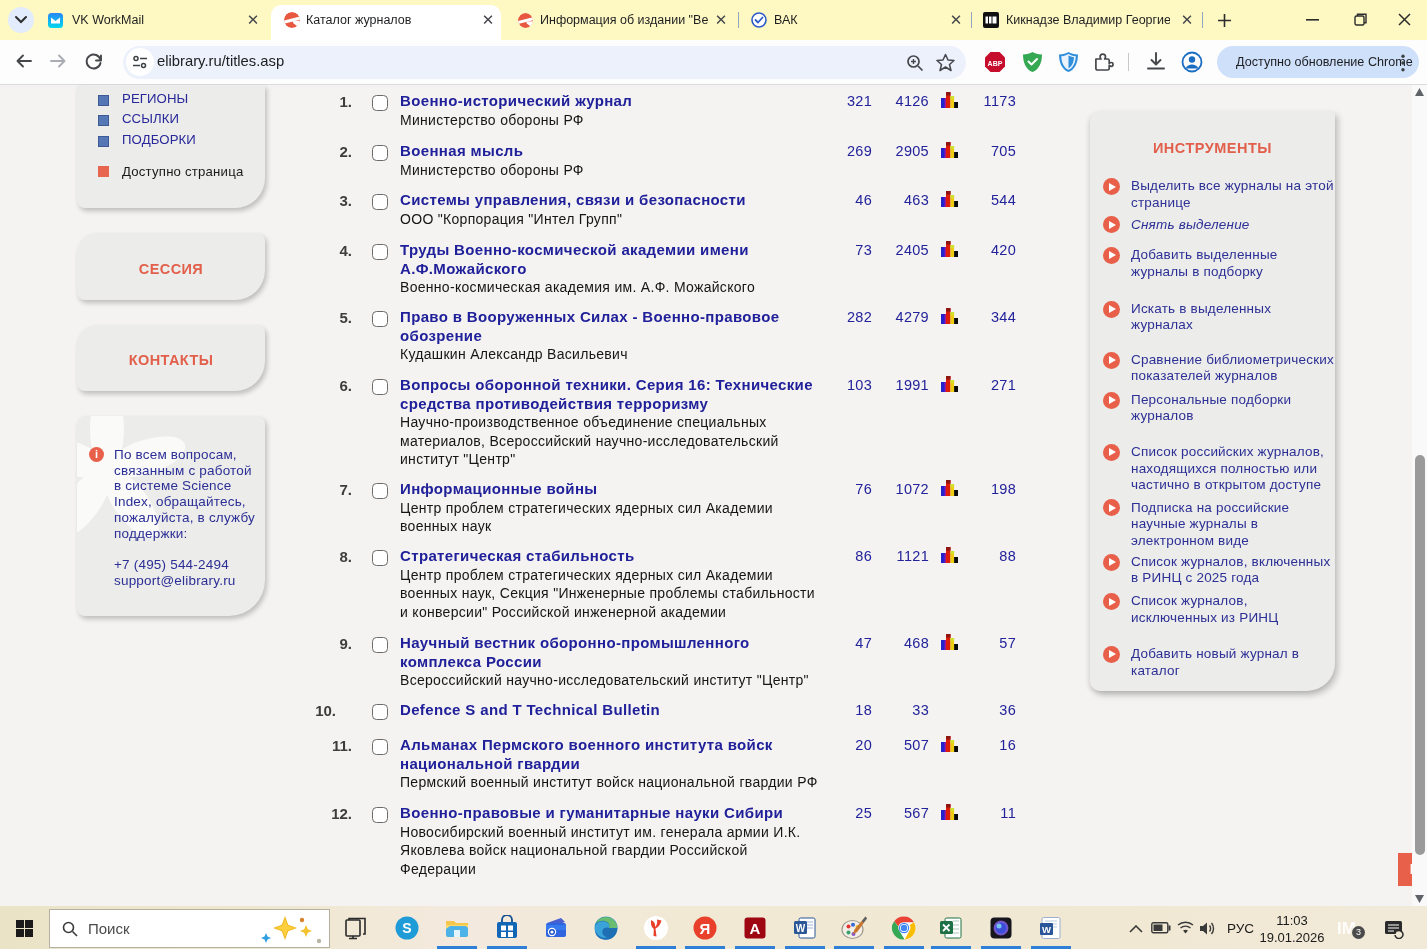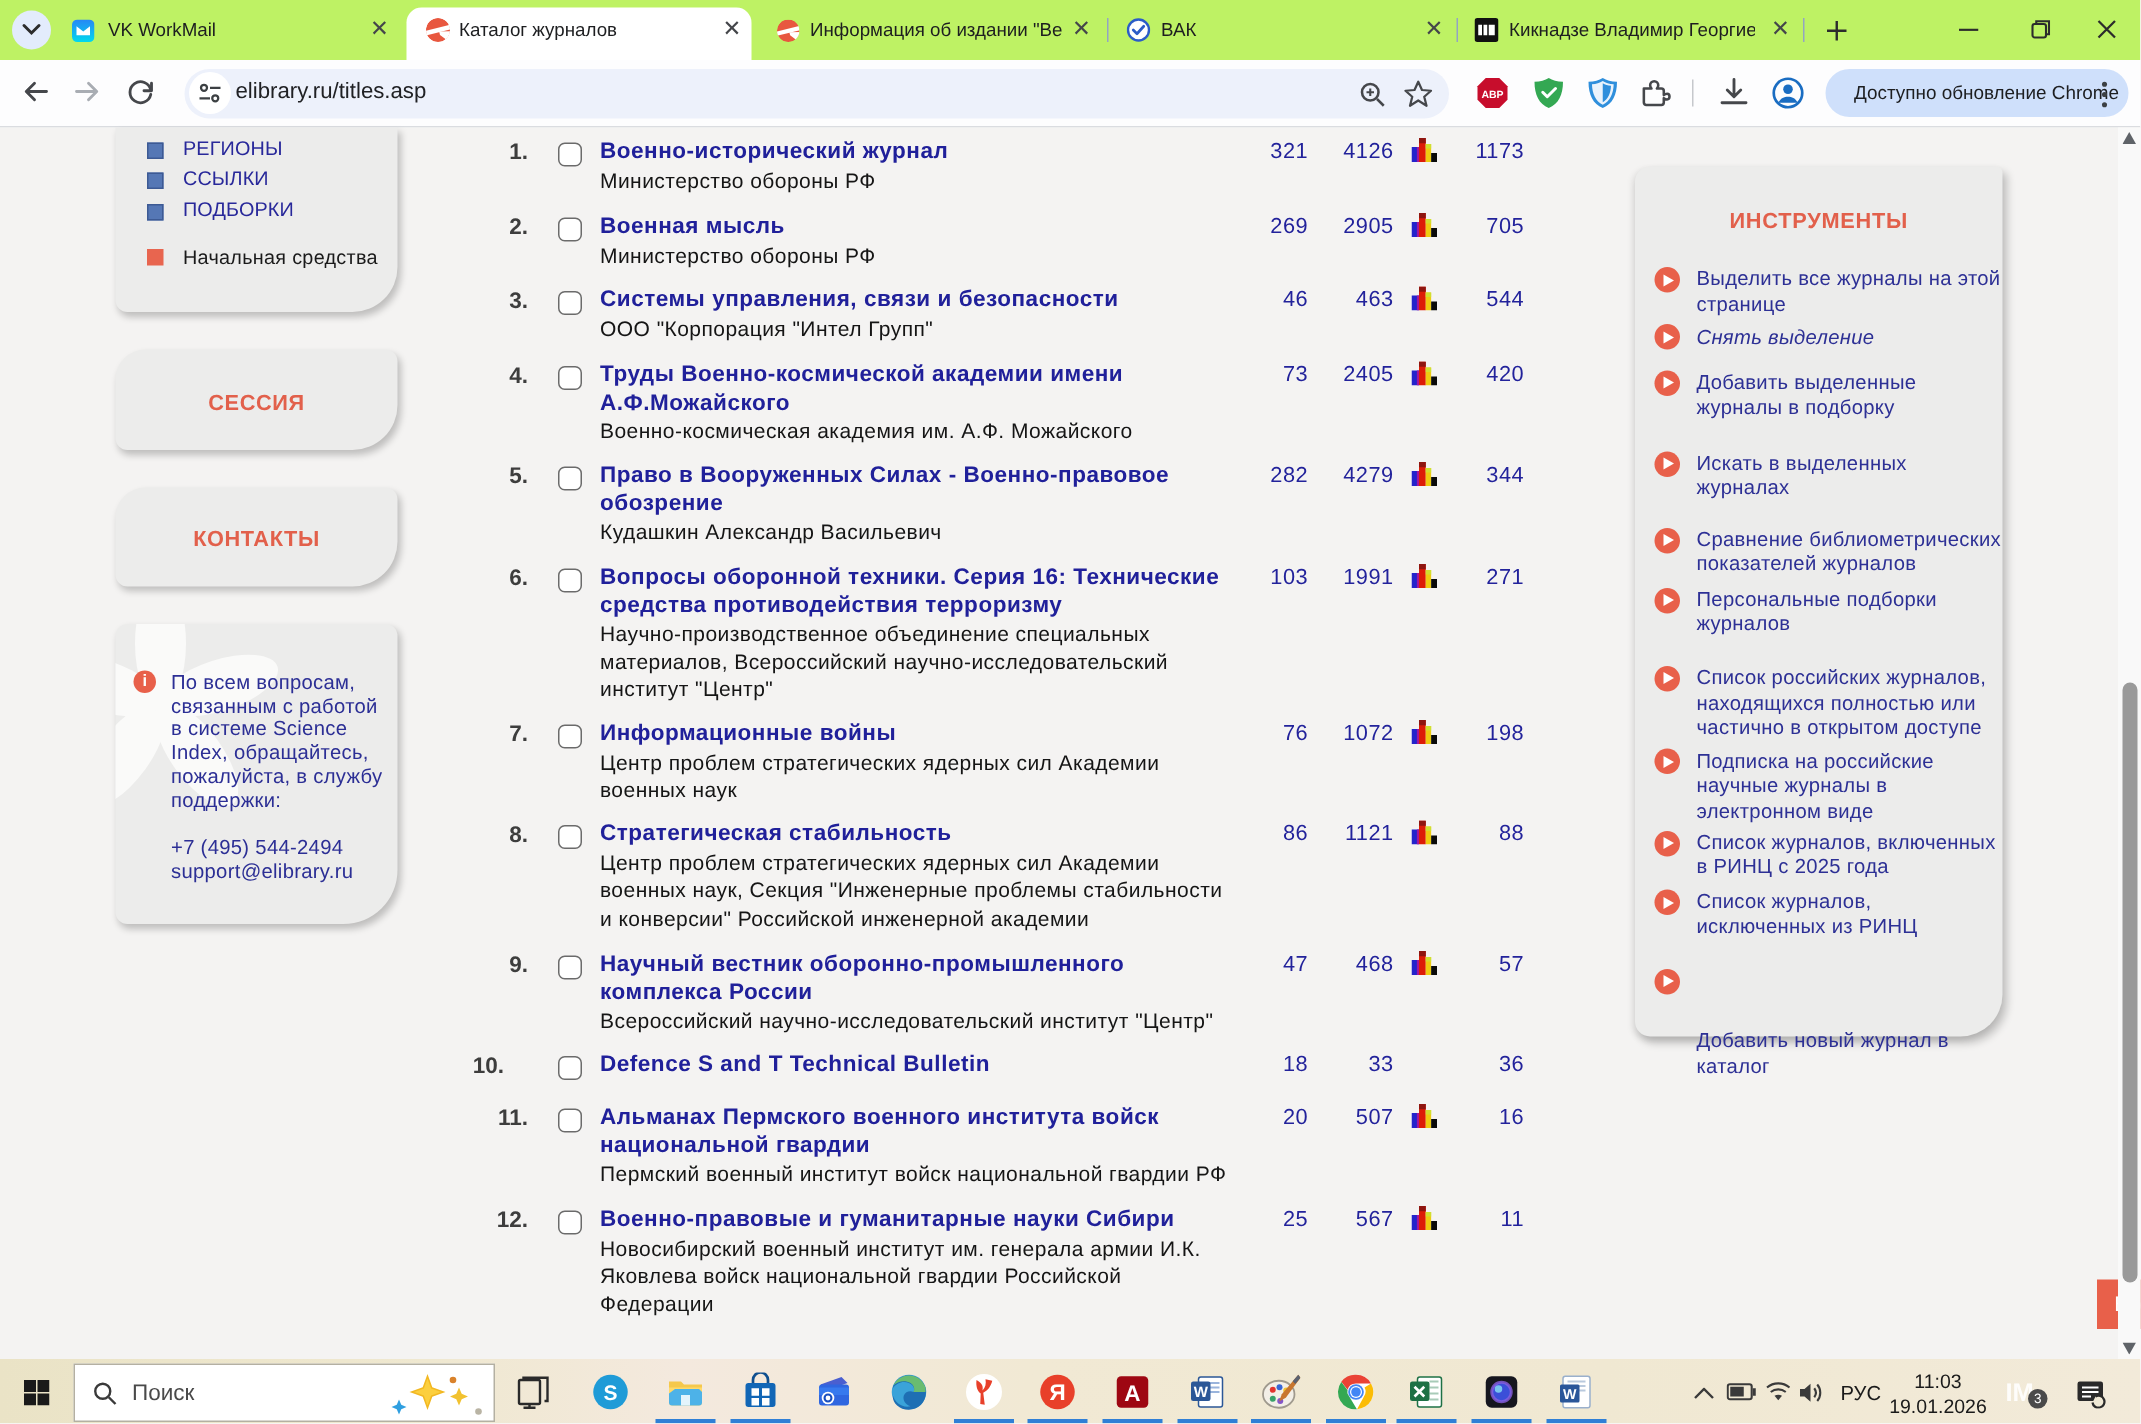--- a/index.html
+++ b/index.html
@@ -9,7 +9,7 @@
 .abs { position:absolute; }
 
 
-#tabbar { position:absolute; left:0; top:0; width:1427px; height:40px; background:#bef264; }
+#tabbar { position:absolute; left:0; top:0; width:1427px; height:40px; background:#fef9c3; }
 #toolbar { position:absolute; left:0; top:40px; width:1427px; height:45px; background:#fdfdfe; border-bottom:1px solid #dadce0; }
 .tabtext { font-size:12.5px; color:#1d1e20; white-space:nowrap; }
 .tabsep { position:absolute; top:12px; width:1px; height:16px; background:#93a5c1; }

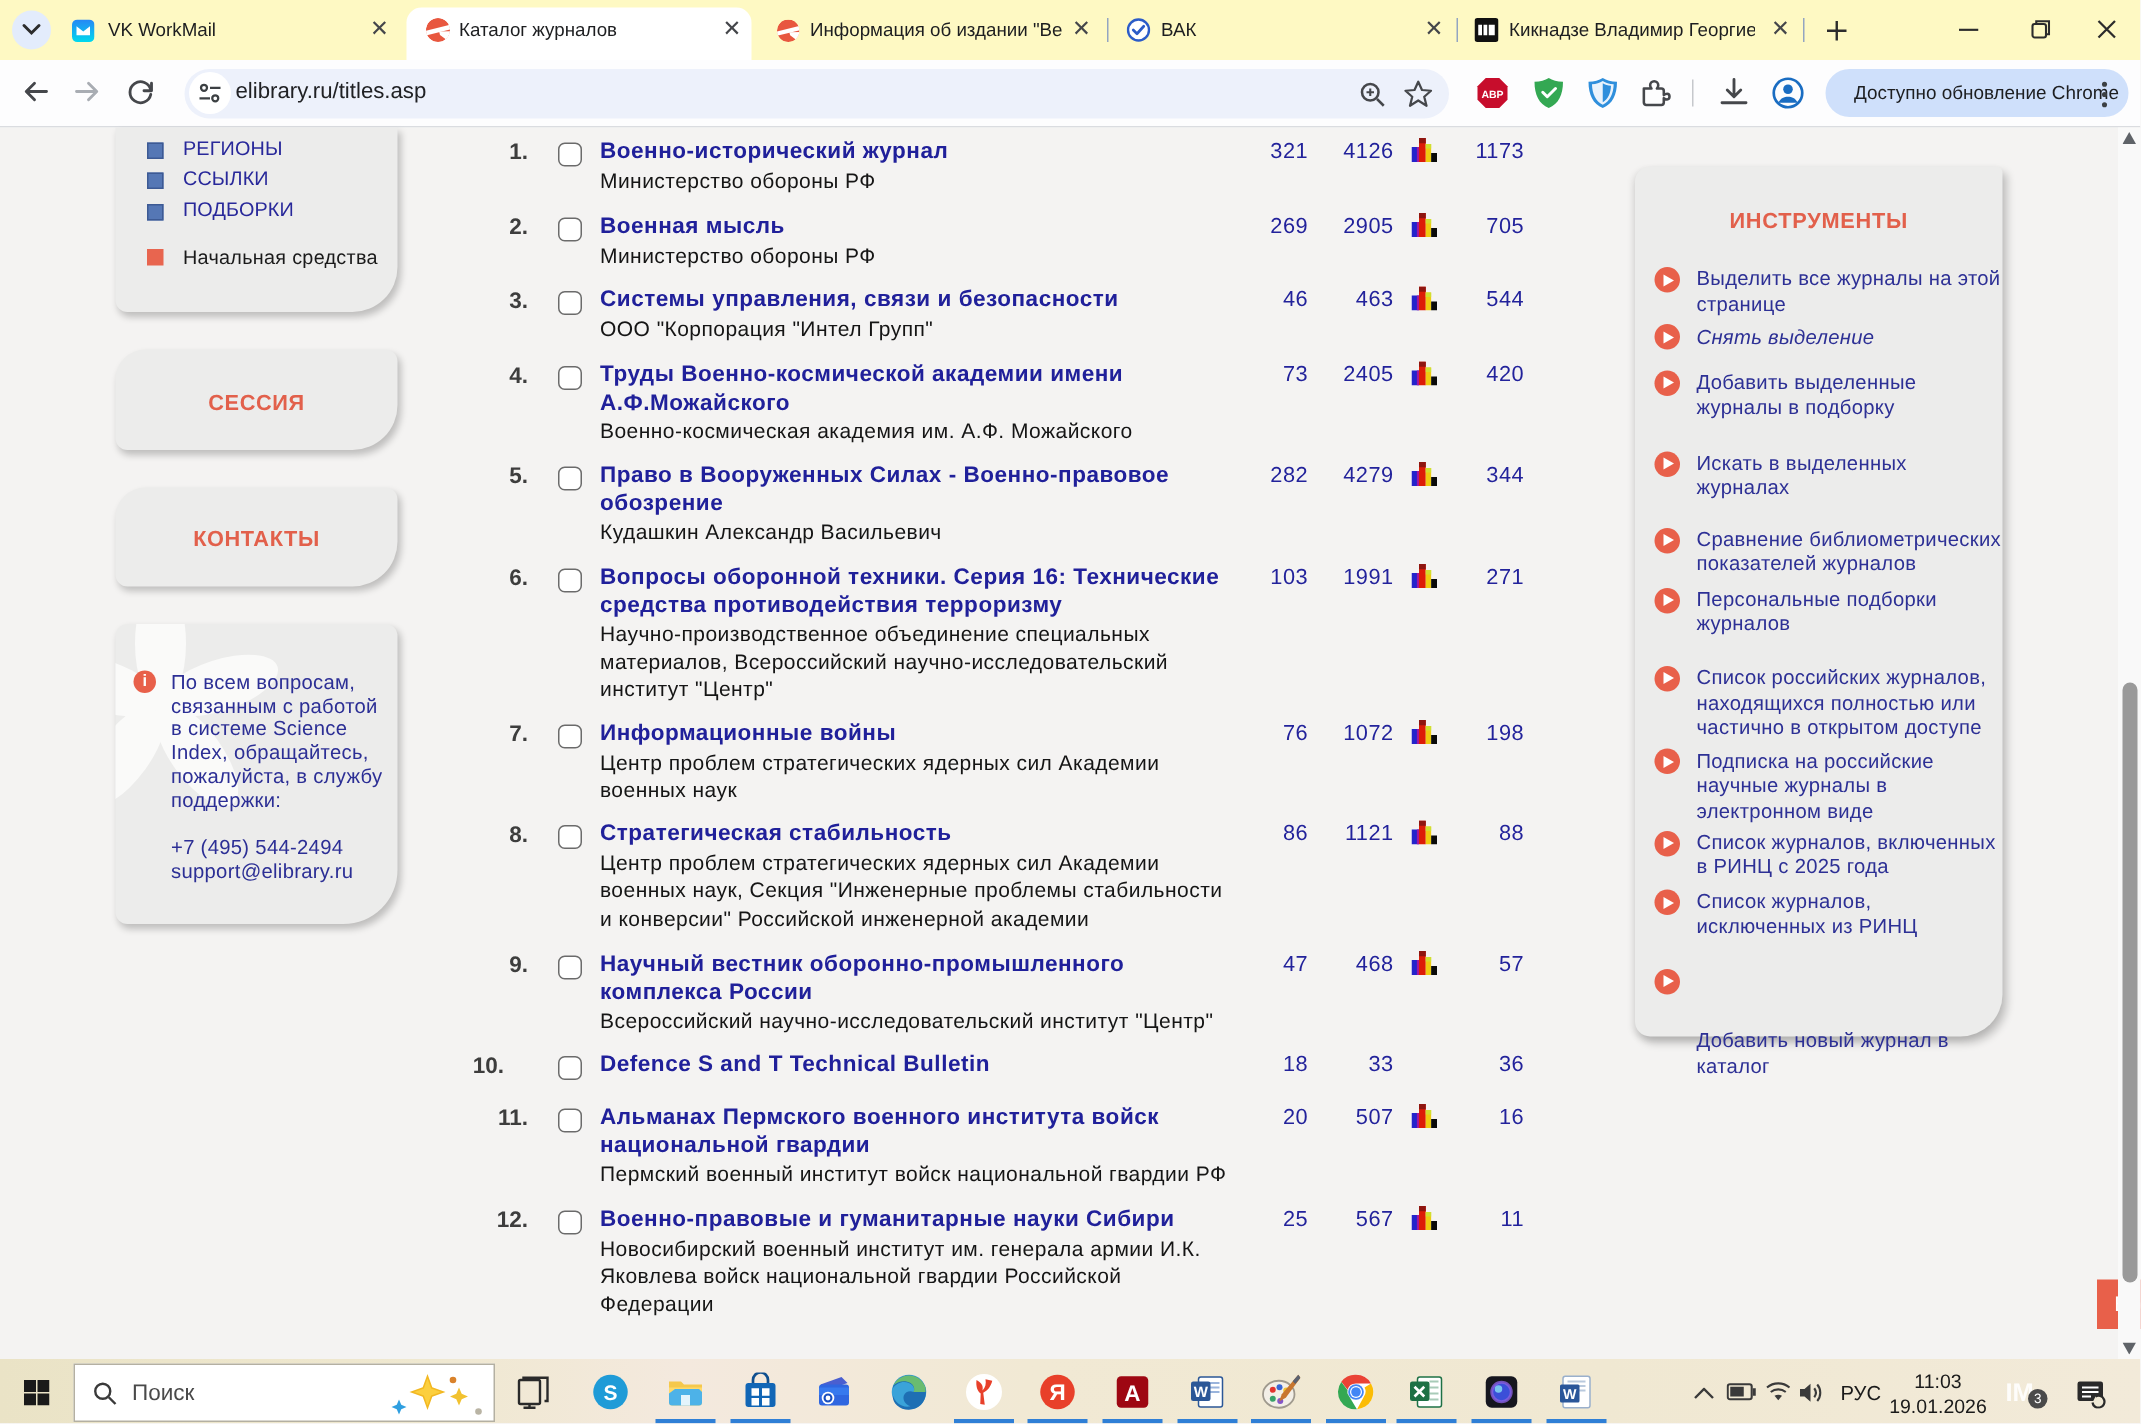--- a/index.html
+++ b/index.html
@@ -218,7 +218,7 @@
   <div class="abs" style="left:98px;top:51px;width:11px;height:11px;background:#5577b5;border:1px solid #3d5a94;"></div>
   <div class="abs" style="left:122px;top:47px;font-size:13.2px;color:#28289a;letter-spacing:0.1px;">ПОДБОРКИ</div>
   <div class="abs" style="left:98px;top:81px;width:11px;height:11px;background:#e8654f;"></div>
-  <div class="abs" style="left:122px;top:79px;font-size:13.2px;color:#1a1a1a;letter-spacing:0.2px;">Начальная средства</div>
+  <div class="abs" style="left:122px;top:79px;font-size:13.2px;color:#1a1a1a;letter-spacing:0.2px;">Доступно страница</div>
 
   <div class="panel" style="top:148px;height:67px;border-radius:20px 8px 30px 8px;"></div>
   <div class="ptitle abs" style="left:77px;top:176px;width:188px;">СЕССИЯ</div>

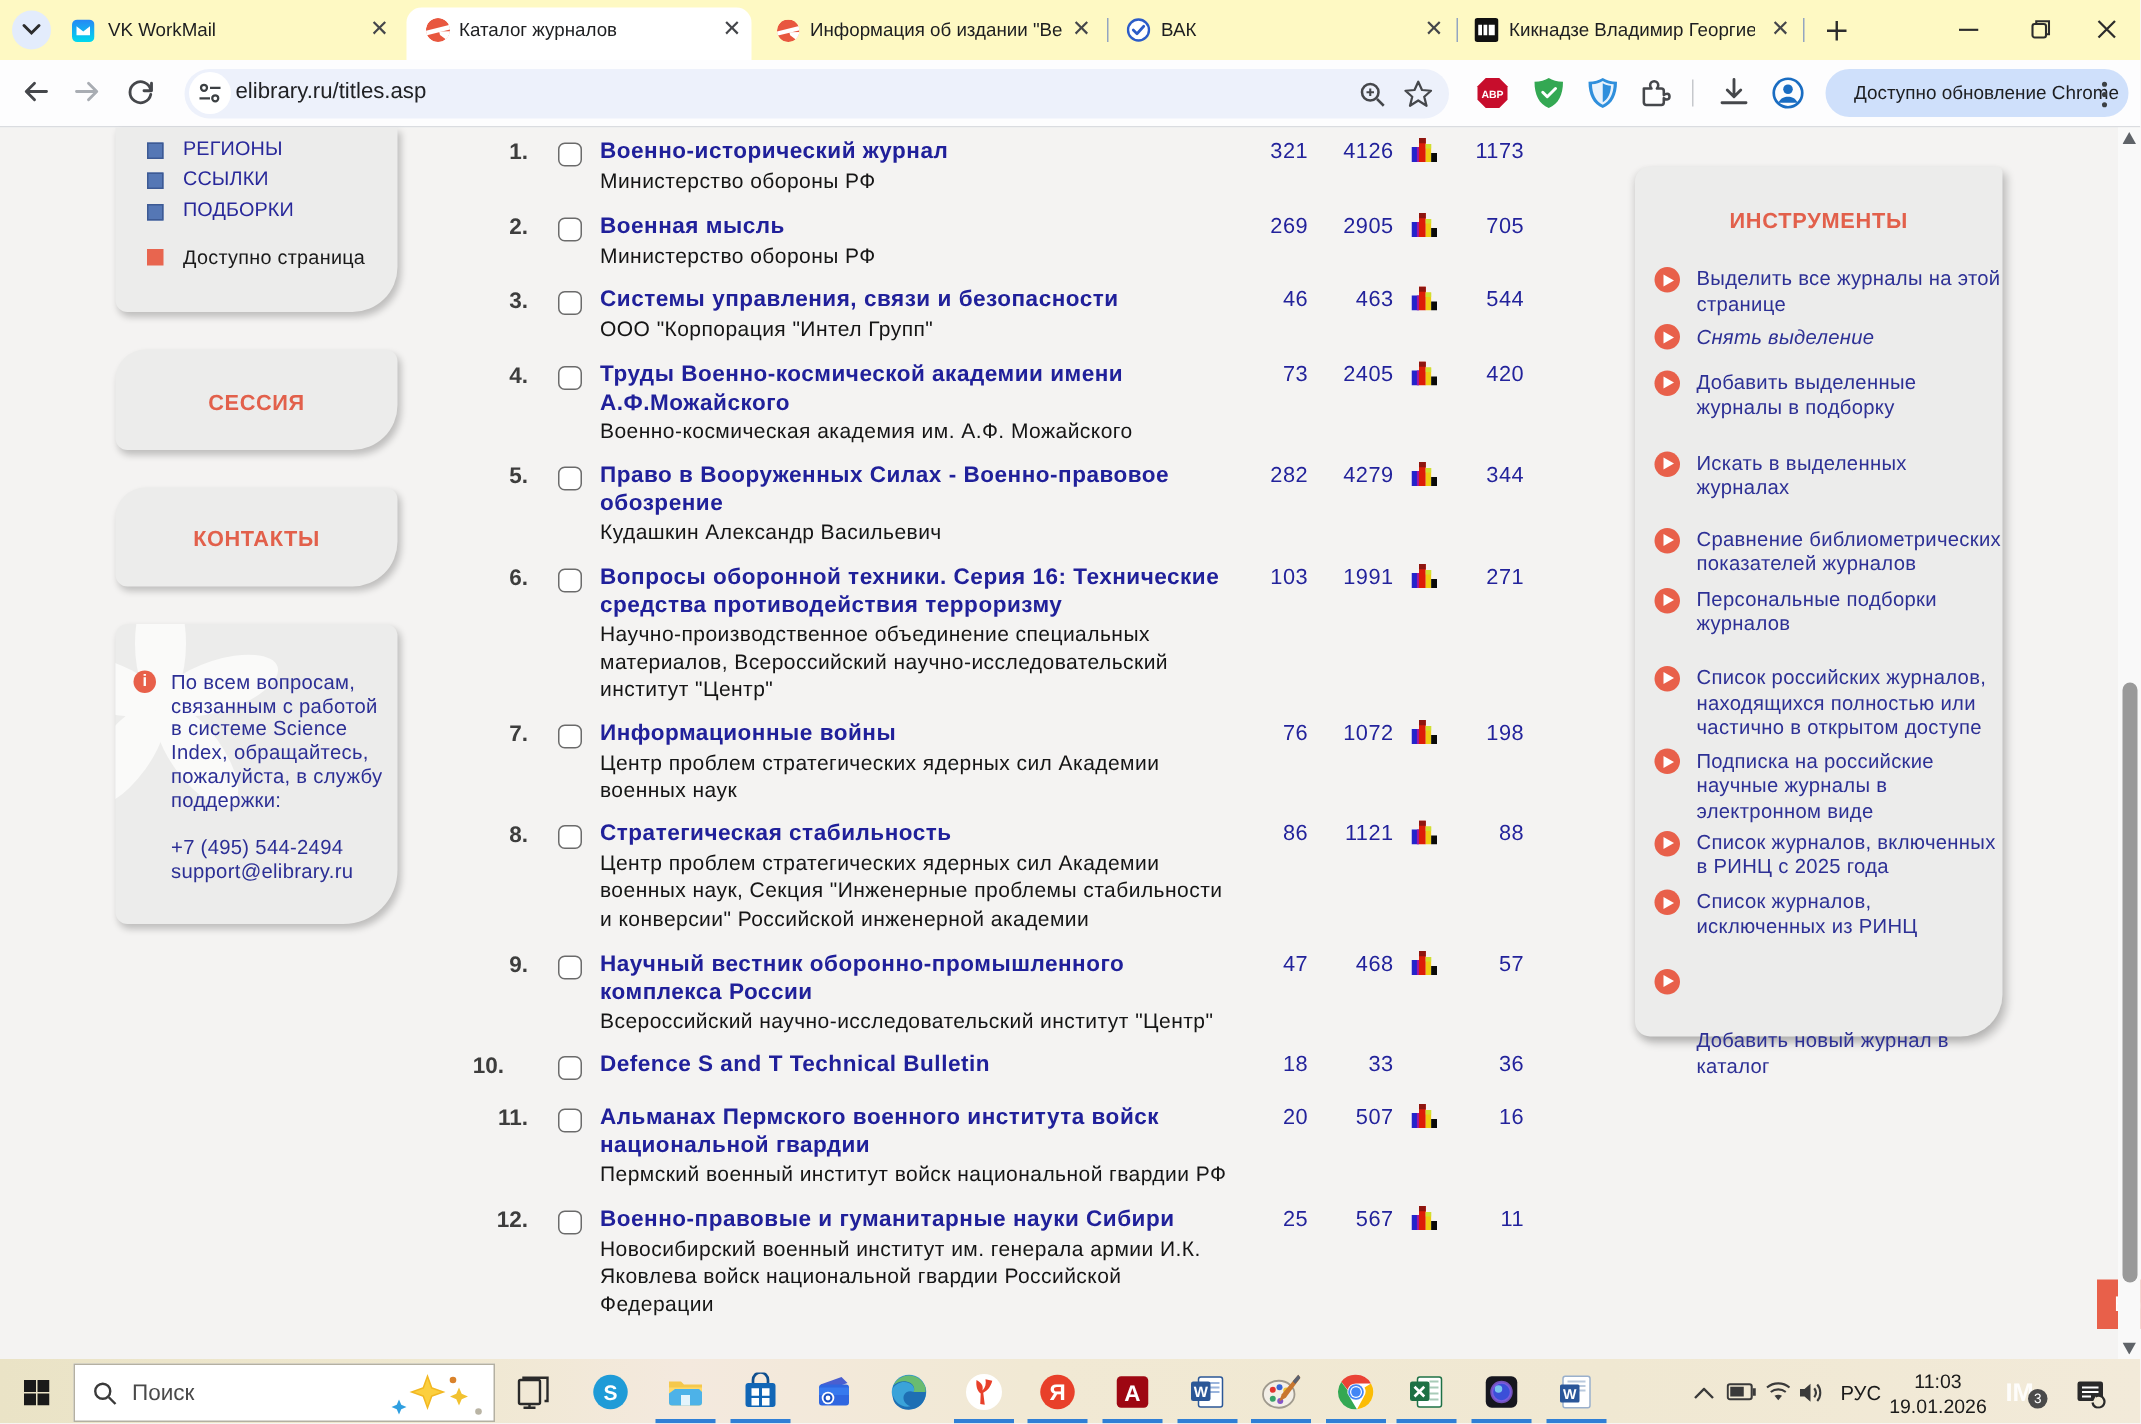--- a/index.html
+++ b/index.html
@@ -458,7 +458,7 @@
   <div class="ticon" style="top:508.0px;"></div>
   <div class="titem" style="top:508.2px;">Список журналов,<br>исключенных из РИНЦ</div>
   <div class="ticon" style="top:560.9px;"></div>
-  <div class="titem" style="top:561.1px;margin-top:40px;">Добавить новый журнал в<br>каталог</div>
+  <div class="titem" style="top:561.1px;">Добавить новый журнал в<br>каталог</div>
 
   <div id="upbtn">Вверх</div>
 

